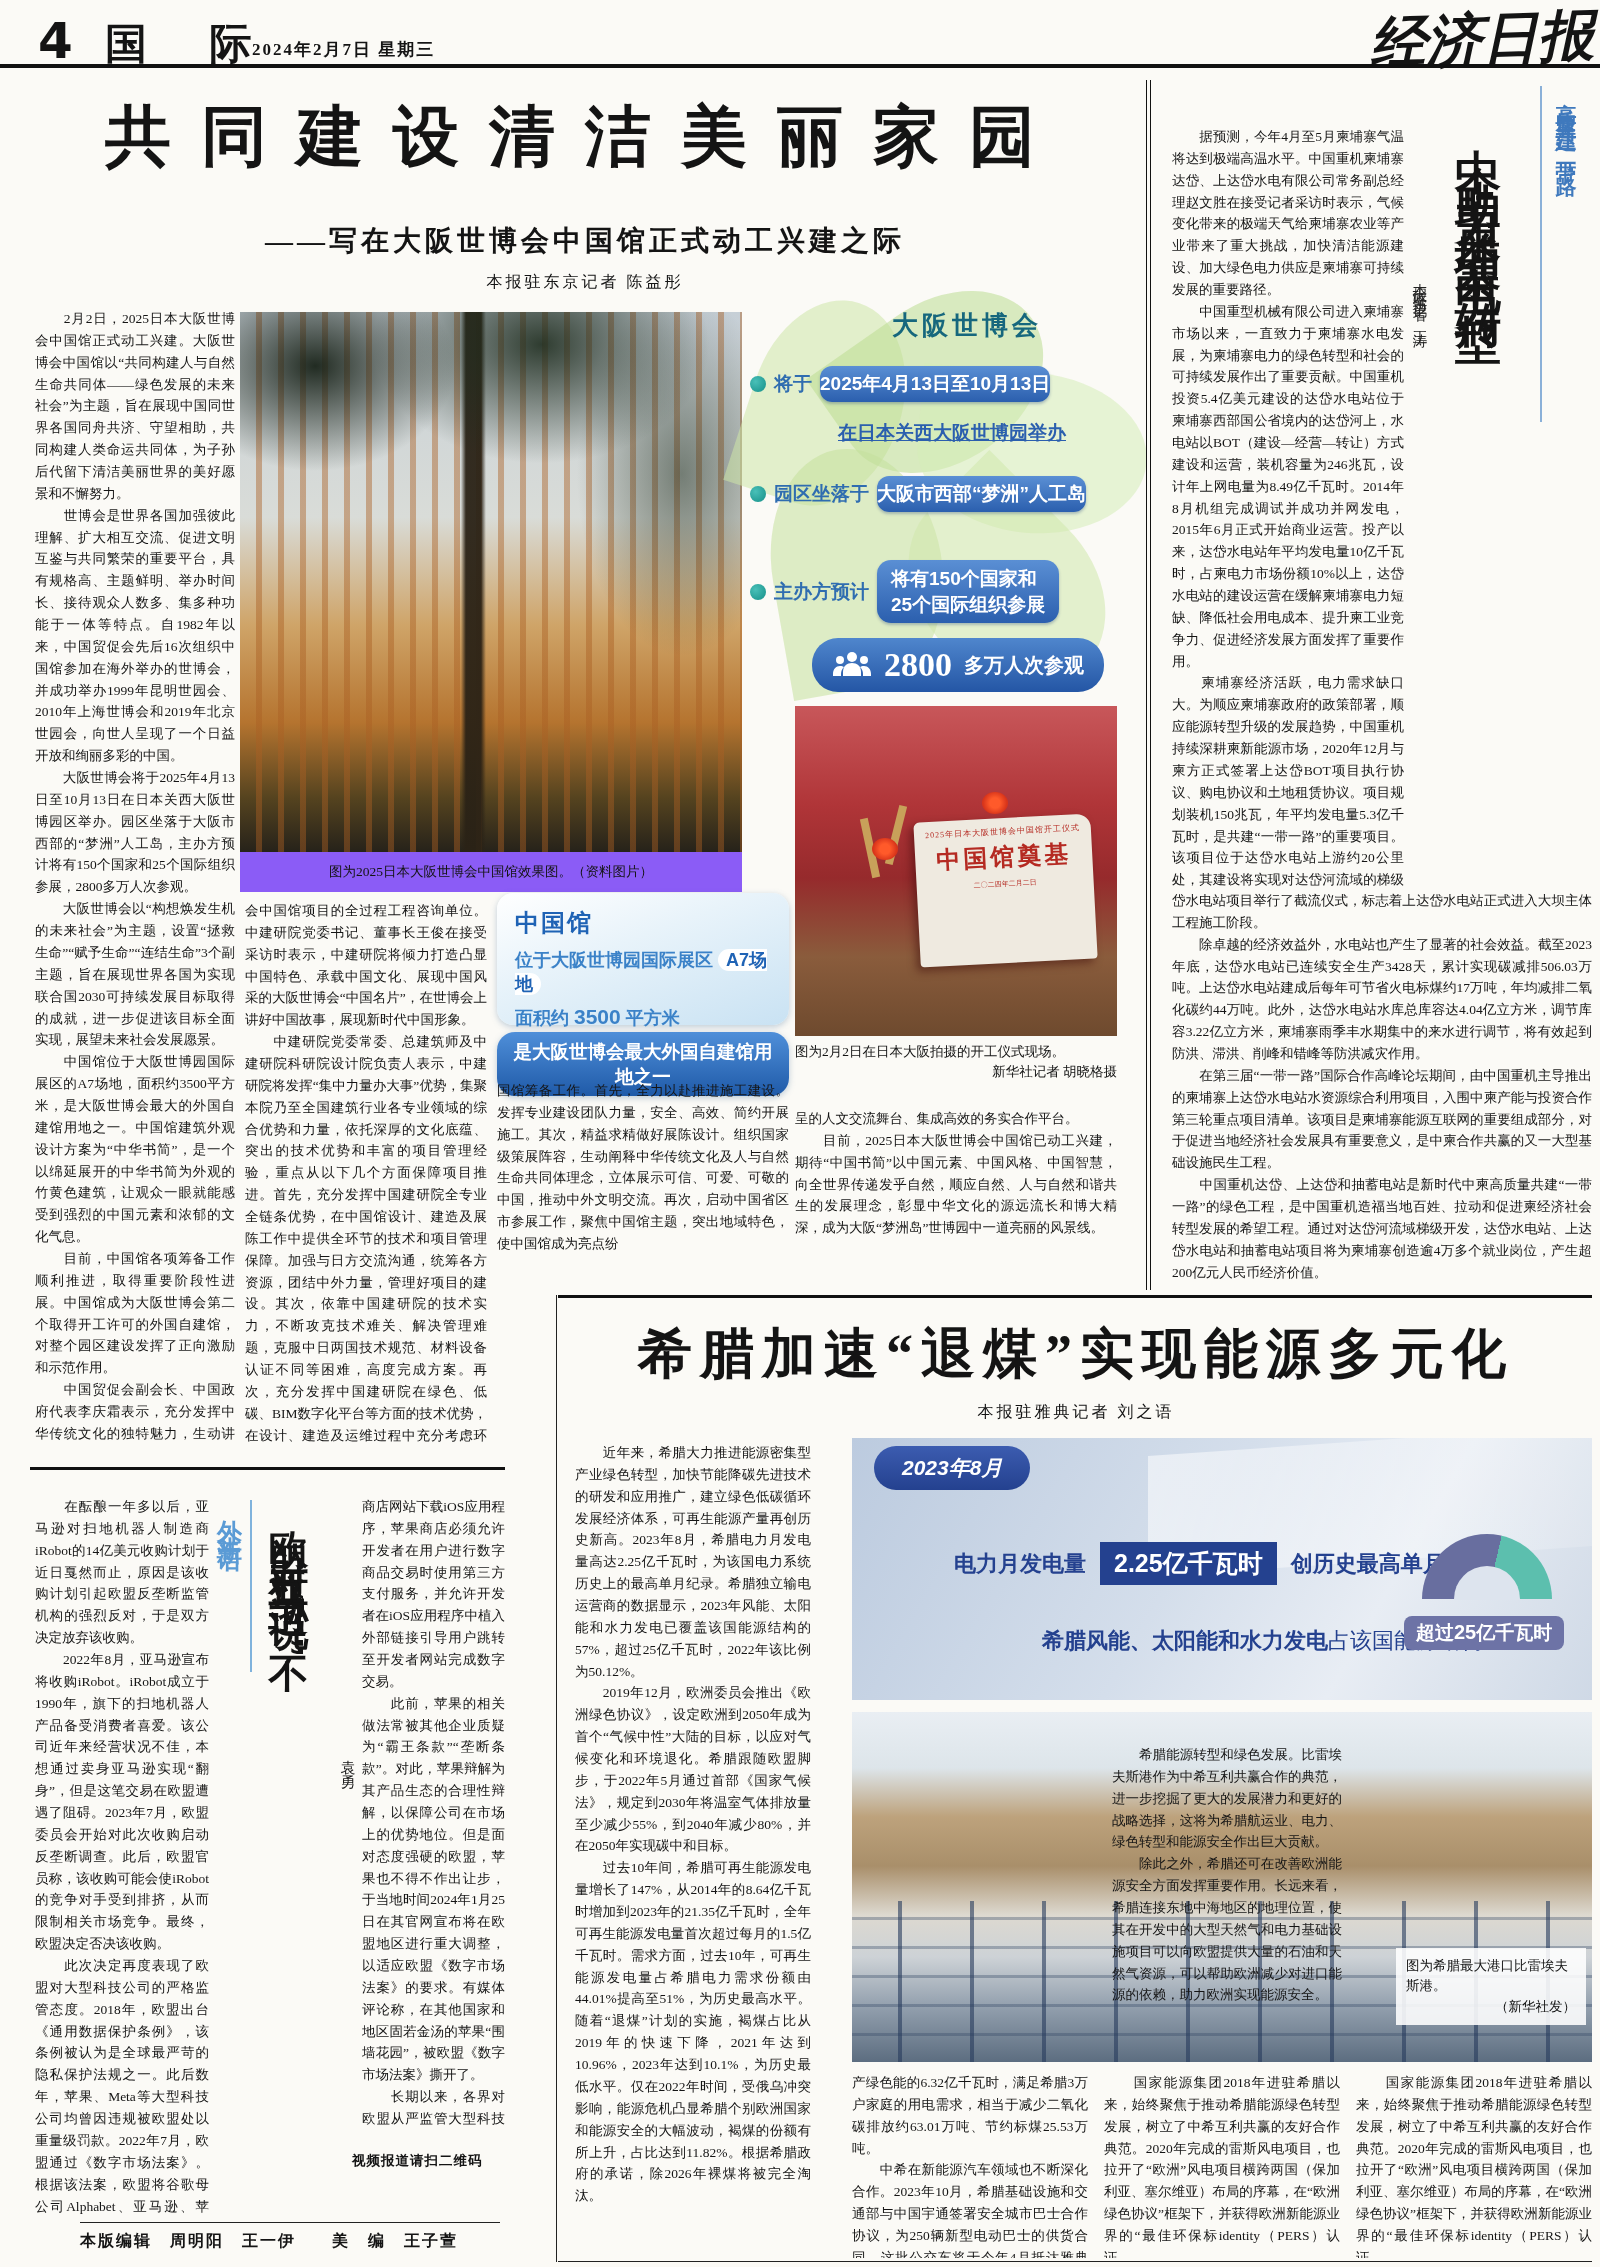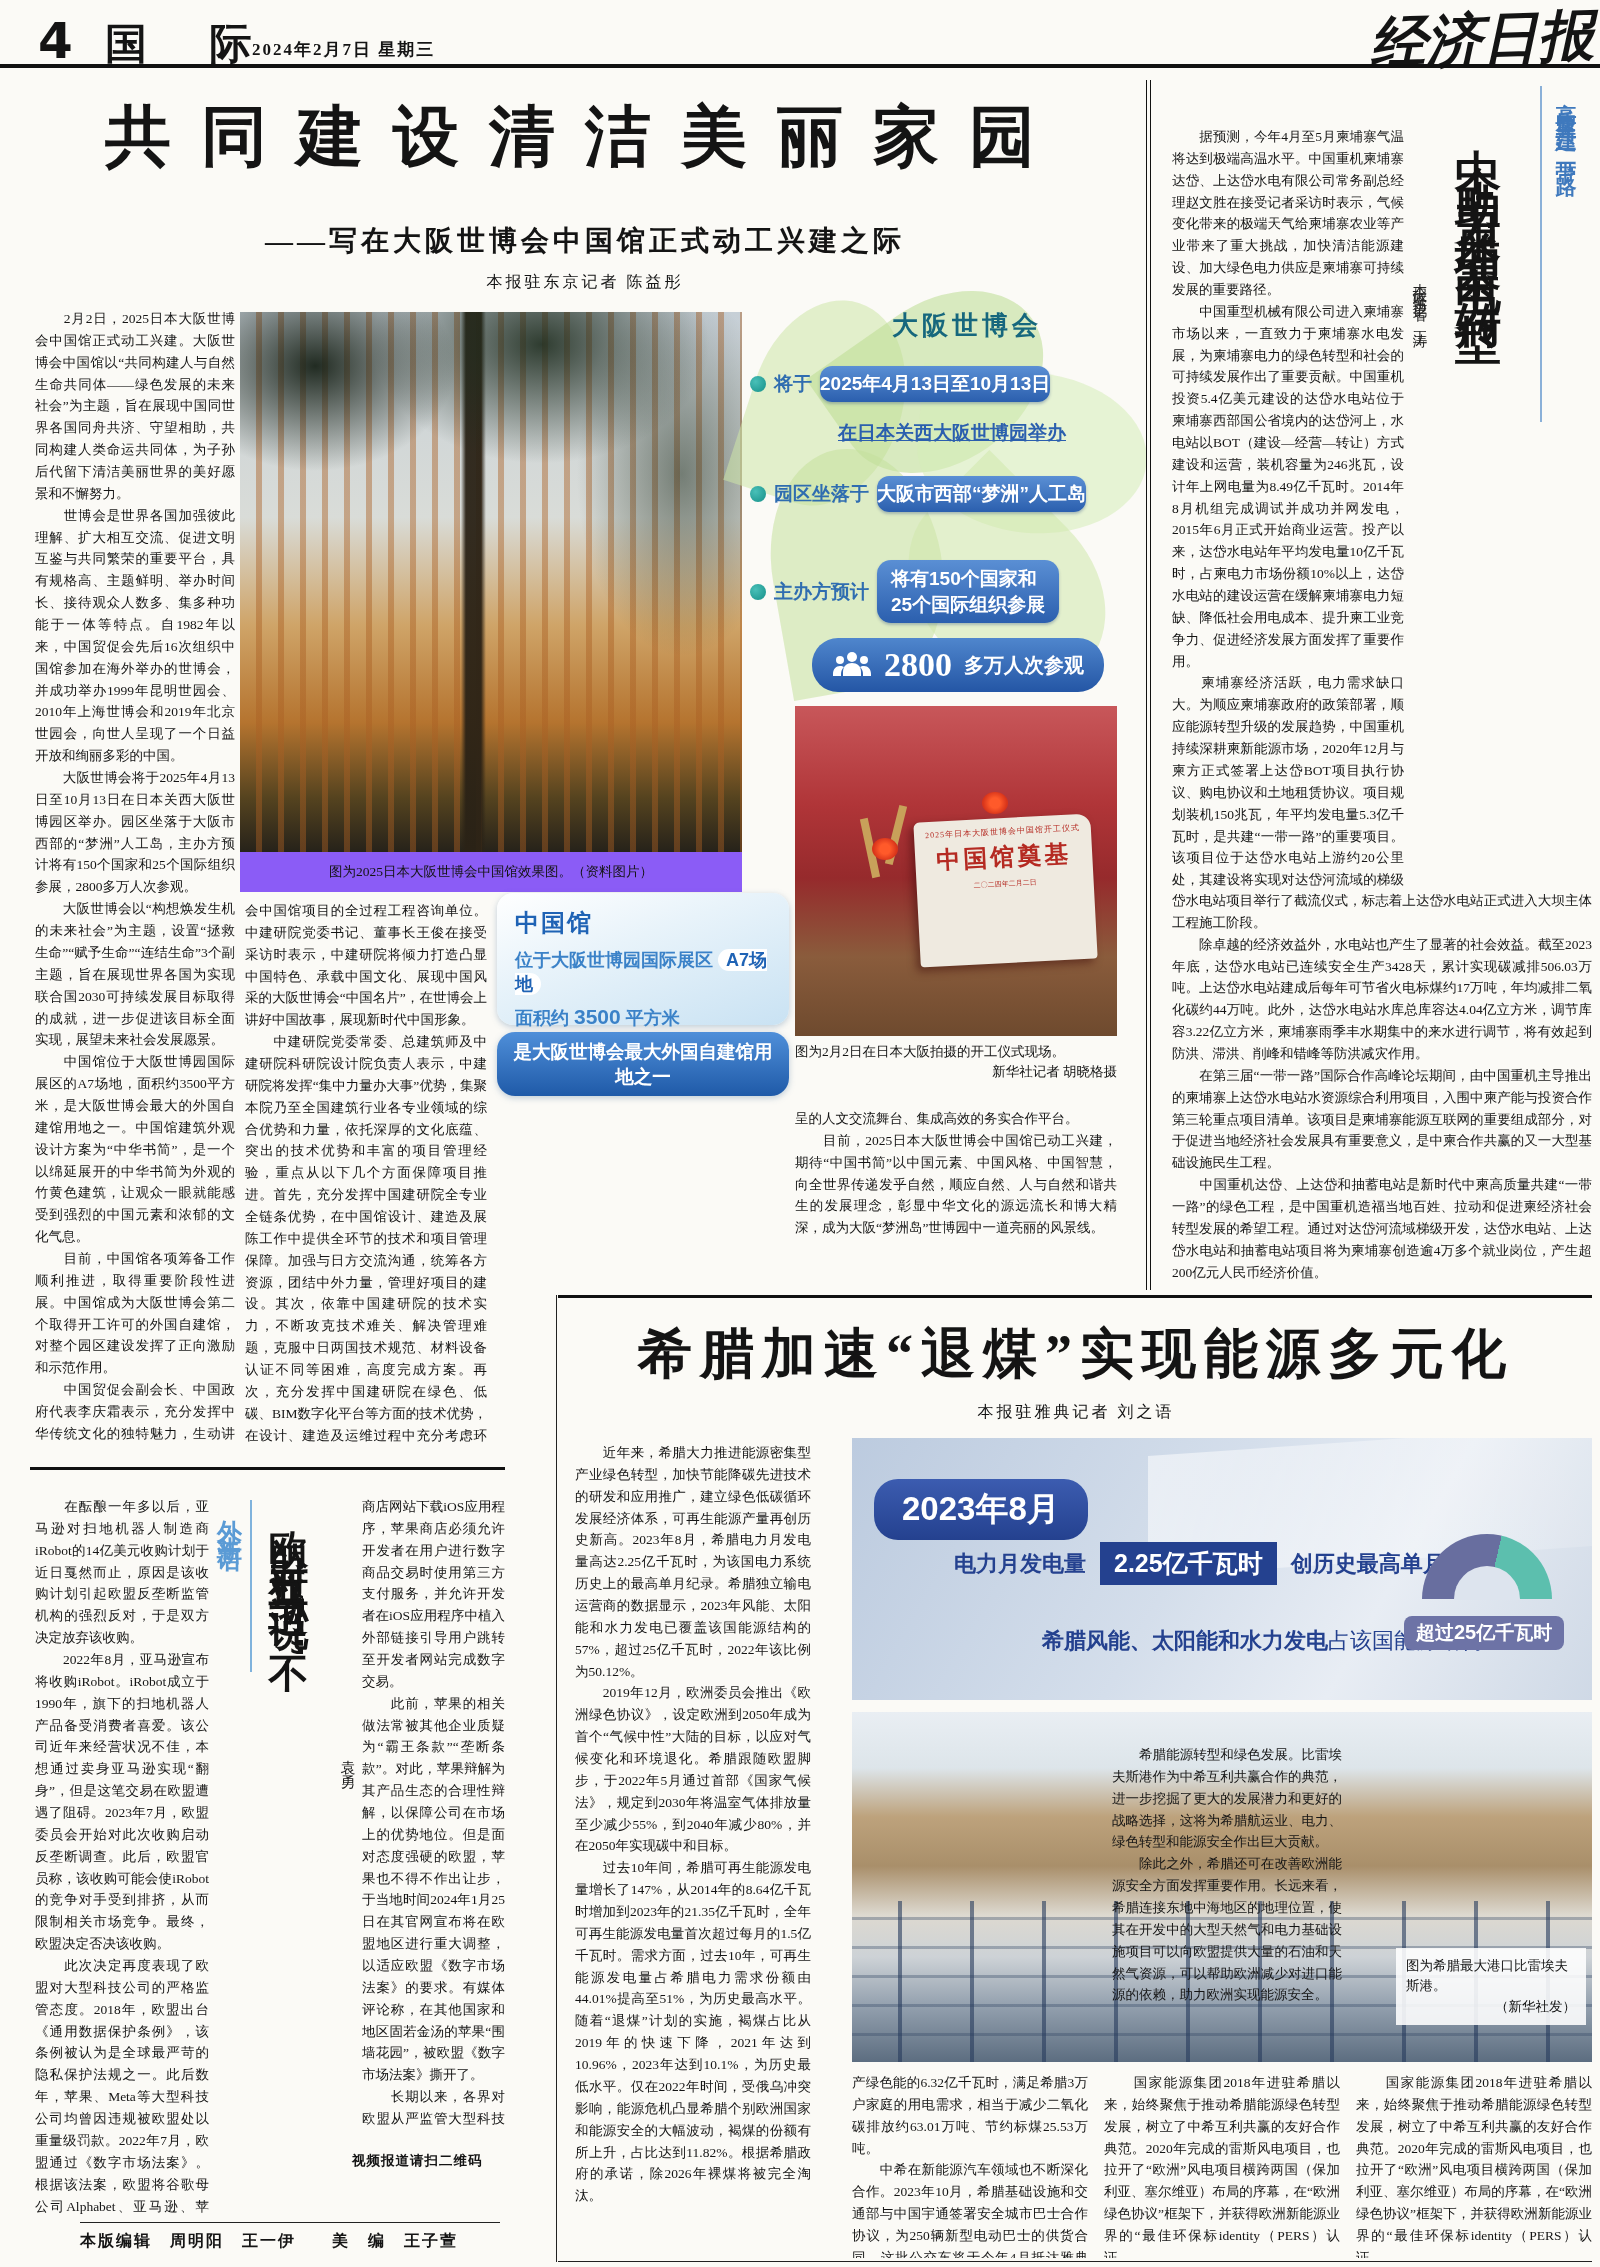--- a/index.html
+++ b/index.html
@@ -193,6 +193,7 @@
   <div class="abs body-col" style="left:245px;top:900px;width:242px;height:543px;">会中国馆项目的全过程工程咨询单位。中建研院党委书记、董事长王俊在接受采访时表示，中建研院将倾力打造凸显中国特色、承载中国文化、展现中国风采的大阪世博会“中国名片”，在世博会上讲好中国故事，展现新时代中国形象。
 　　中建研院党委常委、总建筑师及中建研院科研院设计院负责人表示，中建研院将发挥“集中力量办大事”优势，集聚本院乃至全国建筑行业各专业领域的综合优势和力量，依托深厚的文化底蕴、突出的技术优势和丰富的项目管理经验，重点从以下几个方面保障项目推进。首先，充分发挥中国建研院全专业全链条优势，在中国馆设计、建造及展陈工作中提供全环节的技术和项目管理保障。加强与日方交流沟通，统筹各方资源，团结中外力量，管理好项目的建设。其次，依靠中国建研院的技术实力，不断攻克技术难关、解决管理难题，克服中日两国技术规范、材料设备认证不同等困难，高度完成方案。再次，充分发挥中国建研院在绿色、低碳、BIM数字化平台等方面的技术优势，在设计、建造及运维过程中充分考虑环保、节能、低碳、科技等因素，充分体现人与自然和谐共生的中国建筑文化理念。
 　　李庆霜表示，下一步，中国贸促会将与有关各方紧密协作，高标准、高质量推进中</div>
+  <div class="abs body-col" style="left:497px;top:1080px;width:292px;height:208px;">国馆筹备工作。首先，全力以赴推进施工建设。发挥专业建设团队力量，安全、高效、简约开展施工。其次，精益求精做好展陈设计。组织国家级策展阵容，生动阐释中华传统文化及人与自然生命共同体理念，立体展示可信、可爱、可敬的中国，推动中外文明交流。再次，启动中国省区市参展工作，聚焦中国馆主题，突出地域特色，使中国馆成为亮点纷</div>
   <div class="abs body-col" style="left:795px;top:1108px;width:322px;height:180px;">呈的人文交流舞台、集成高效的务实合作平台。
 　　目前，2025日本大阪世博会中国馆已动工兴建，期待“中国书简”以中国元素、中国风格、中国智慧，向全世界传递发乎自然，顺应自然、人与自然和谐共生的发展理念，彰显中华文化的源远流长和博大精深，成为大阪“梦洲岛”世博园中一道亮丽的风景线。</div>
 

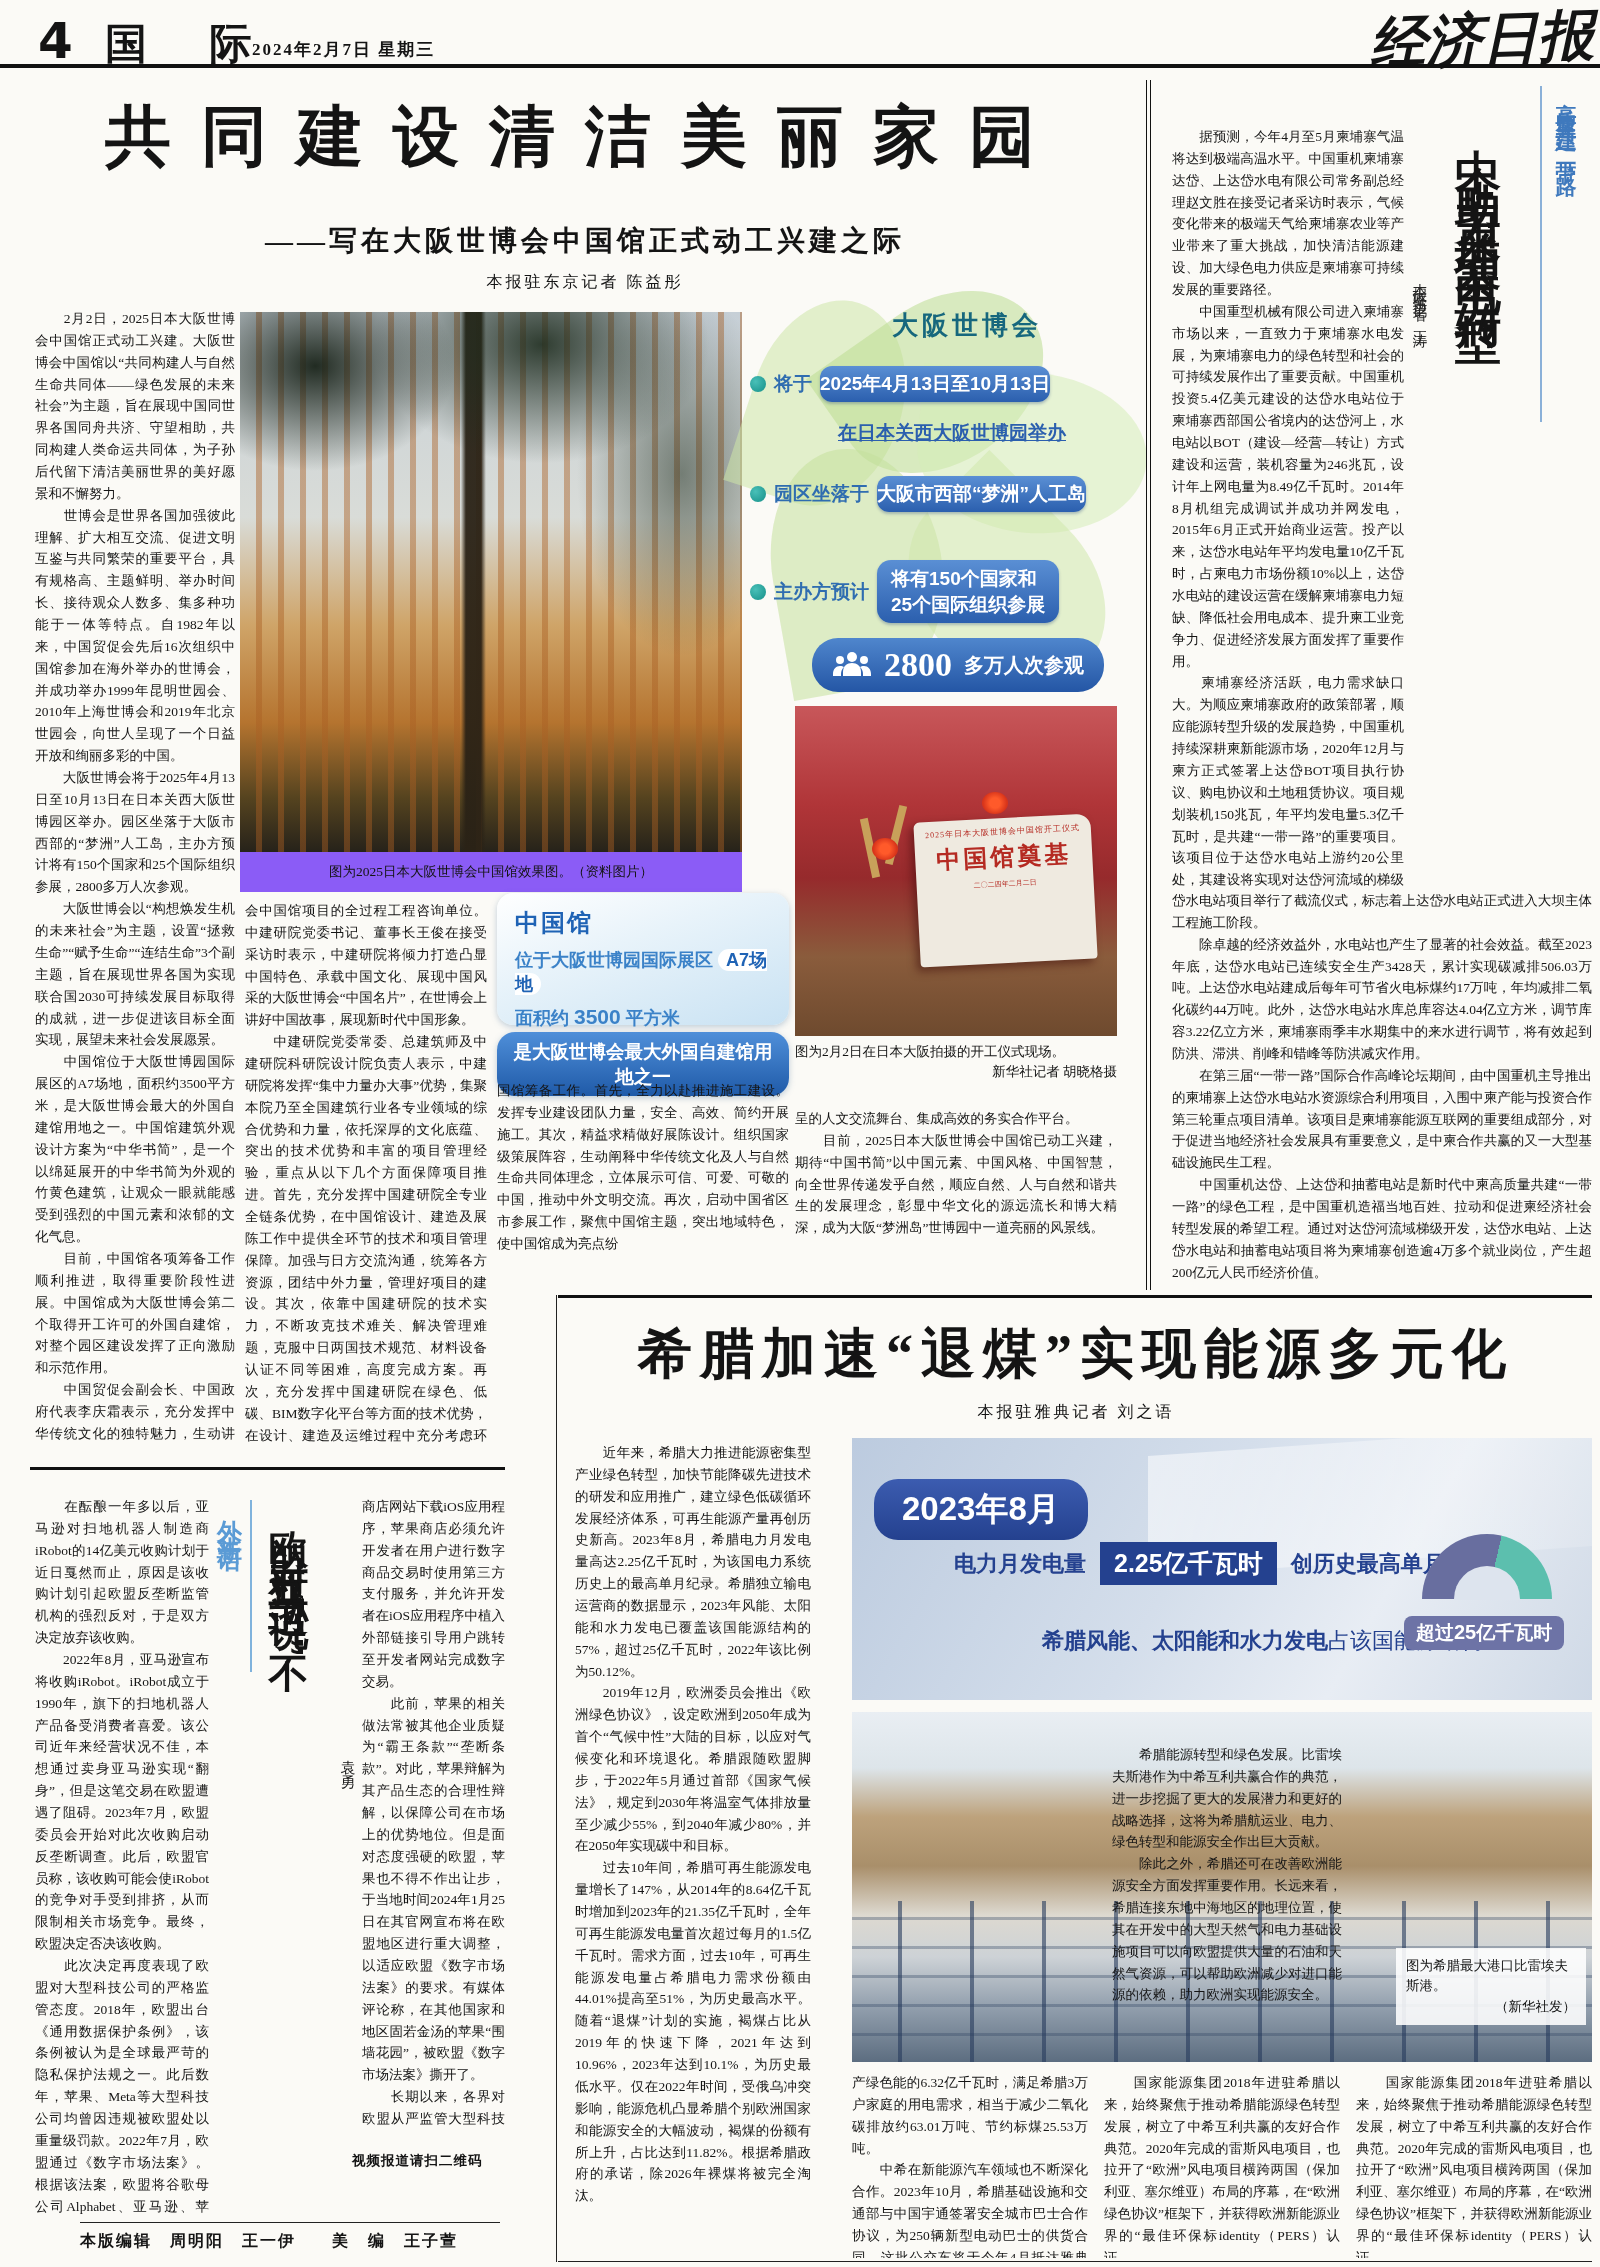--- a/index.html
+++ b/index.html
@@ -66,7 +66,7 @@
   .h1g{font-size:54px;font-weight:bold;letter-spacing:8px;text-align:center;white-space:nowrap;}
   .ginfo{background:linear-gradient(120deg,#bccbdf 0%,#d4deeb 45%,#e8edf4 70%,#cfd9e6 100%);overflow:hidden;}
   .gband{position:absolute;left:40%;top:0;width:70%;height:46%;background:linear-gradient(100deg, rgba(255,255,255,.55), rgba(255,255,255,.1));transform:skewY(-4deg);}
-  .gbadge{position:absolute;left:22px;top:41px;background:linear-gradient(#3c5cb0,#24418f);color:#fff;font-weight:bold;font-size:33px;border-radius:24px;padding:8px 28px;font-family:"Liberation Sans",sans-serif;}
+  .gbadge{position:absolute;left:22px;top:8px;background:linear-gradient(#3c5cb0,#24418f);color:#fff;font-weight:bold;font-size:21px;border-radius:24px;padding:8px 28px;font-family:"Liberation Sans",sans-serif;font-style:italic;}
   .grow{position:absolute;left:58px;top:104px;display:flex;align-items:center;gap:14px;font-family:"Liberation Sans",sans-serif;}
   .glabel{font-size:22px;font-weight:bold;color:#24418f;margin-left:44px;}
   .gval{background:#24418f;color:#fff;font-weight:bold;font-size:25px;padding:5px 14px;}

